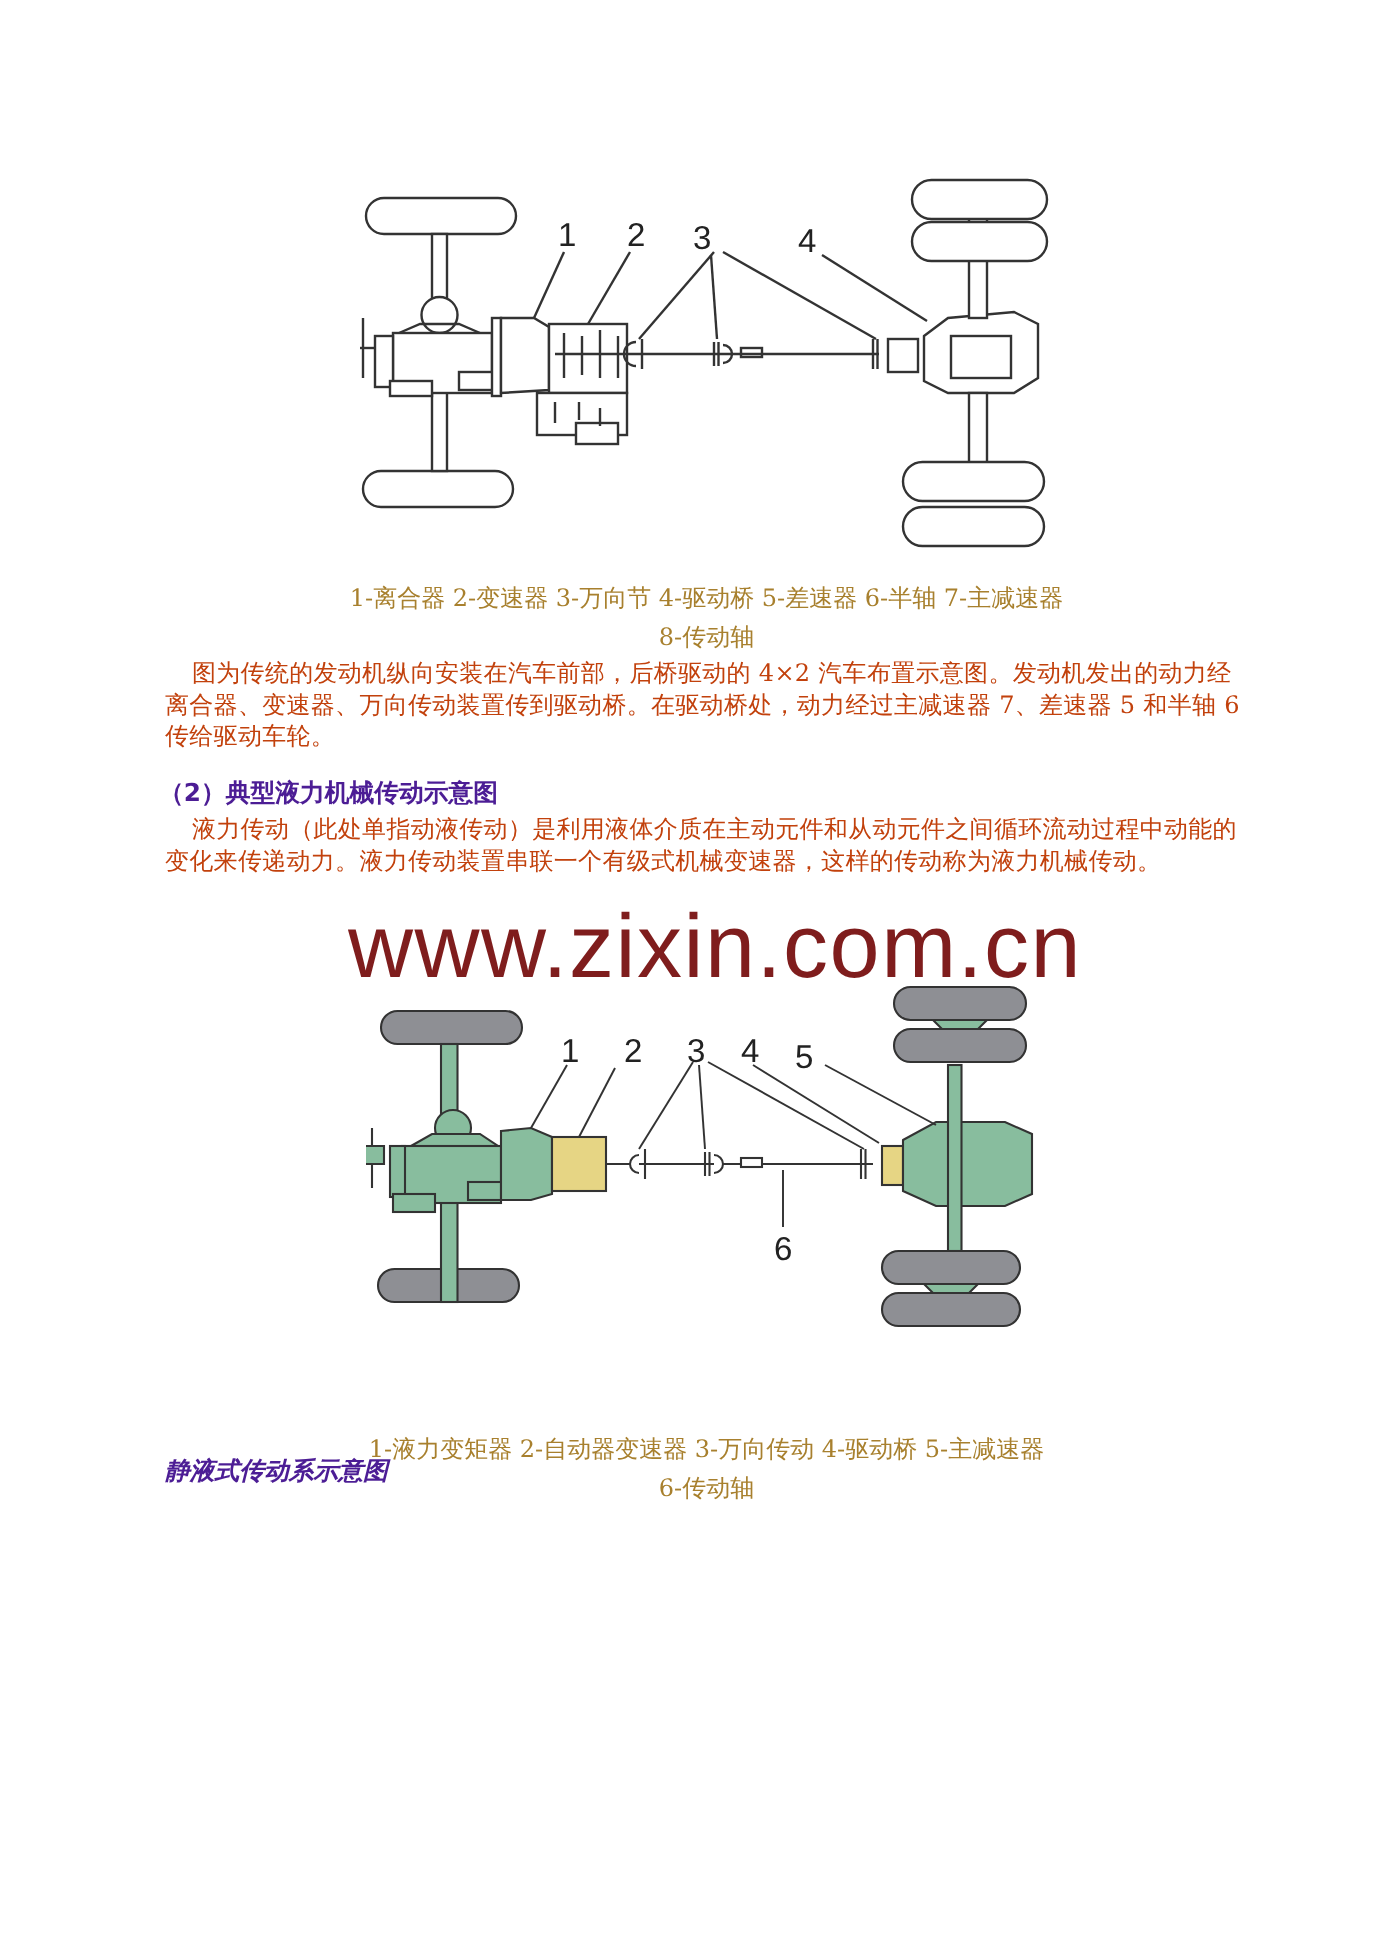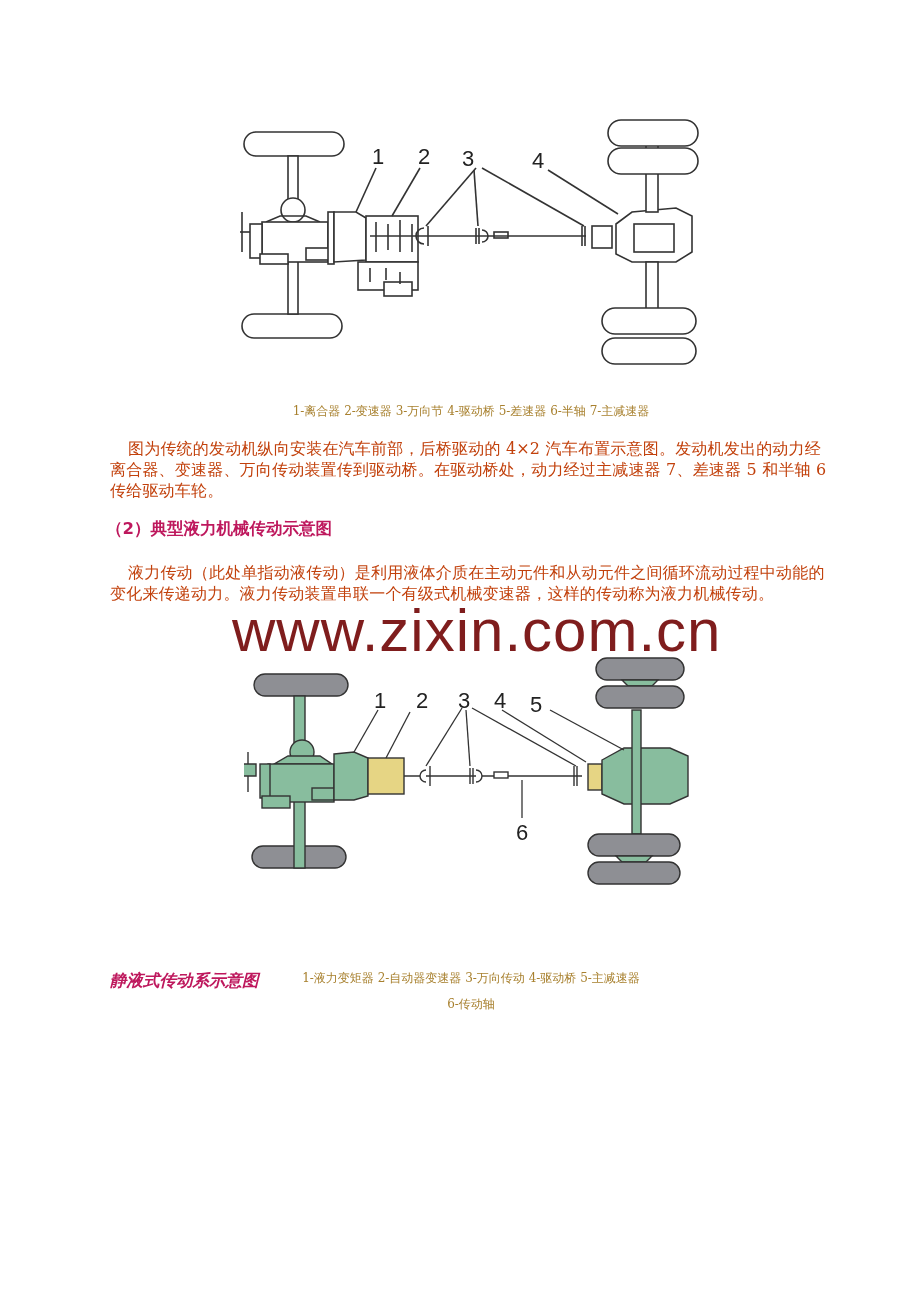--- a/index.html
+++ b/index.html
@@ -9,7 +9,7 @@
   .fig { position: absolute; }
   .fig svg { display: block; }
   .caption { position: absolute; left: 110px; width: 722px; text-align: center;
-             color: #a8802e; font-size: 12px; line-height: 26px; margin-top: 12px; }
+             color: #a8802e; font-size: 16px; line-height: 26px; }
   .para { position: absolute; left: 110px; width: 724px; font-size: 16px;
           line-height: 21px; text-indent: 18px; color: #c2410c; letter-spacing: 0.2px; }
   .heading { position: absolute; left: 106px; font-size: 16.5px; font-weight: bold;

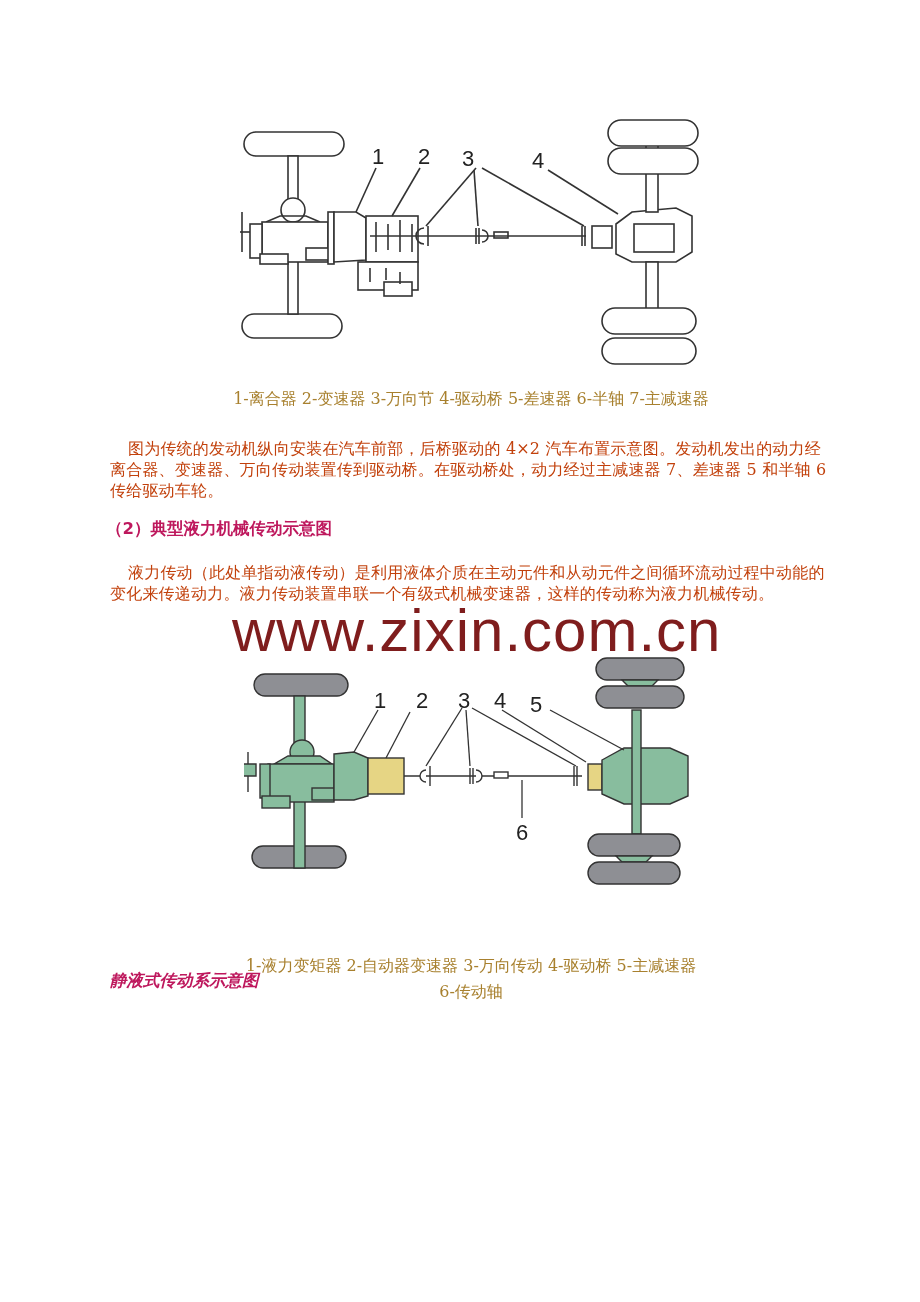--- a/index.html
+++ b/index.html
@@ -97,6 +97,7 @@
 
   <div class="caption" style="top:386px;">
     <div>1-离合器 2-变速器 3-万向节 4-驱动桥 5-差速器 6-半轴 7-主减速器</div>
+    <div>8-传动轴</div>
   </div>
 
   <div class="para" style="top:438px;">图为传统的发动机纵向安装在汽车前部，后桥驱动的 4×2 汽车布置示意图。发动机发出的动力经离合器、变速器、万向传动装置传到驱动桥。在驱动桥处，动力经过主减速器 7、差速器 5 和半轴 6 传给驱动车轮。</div>

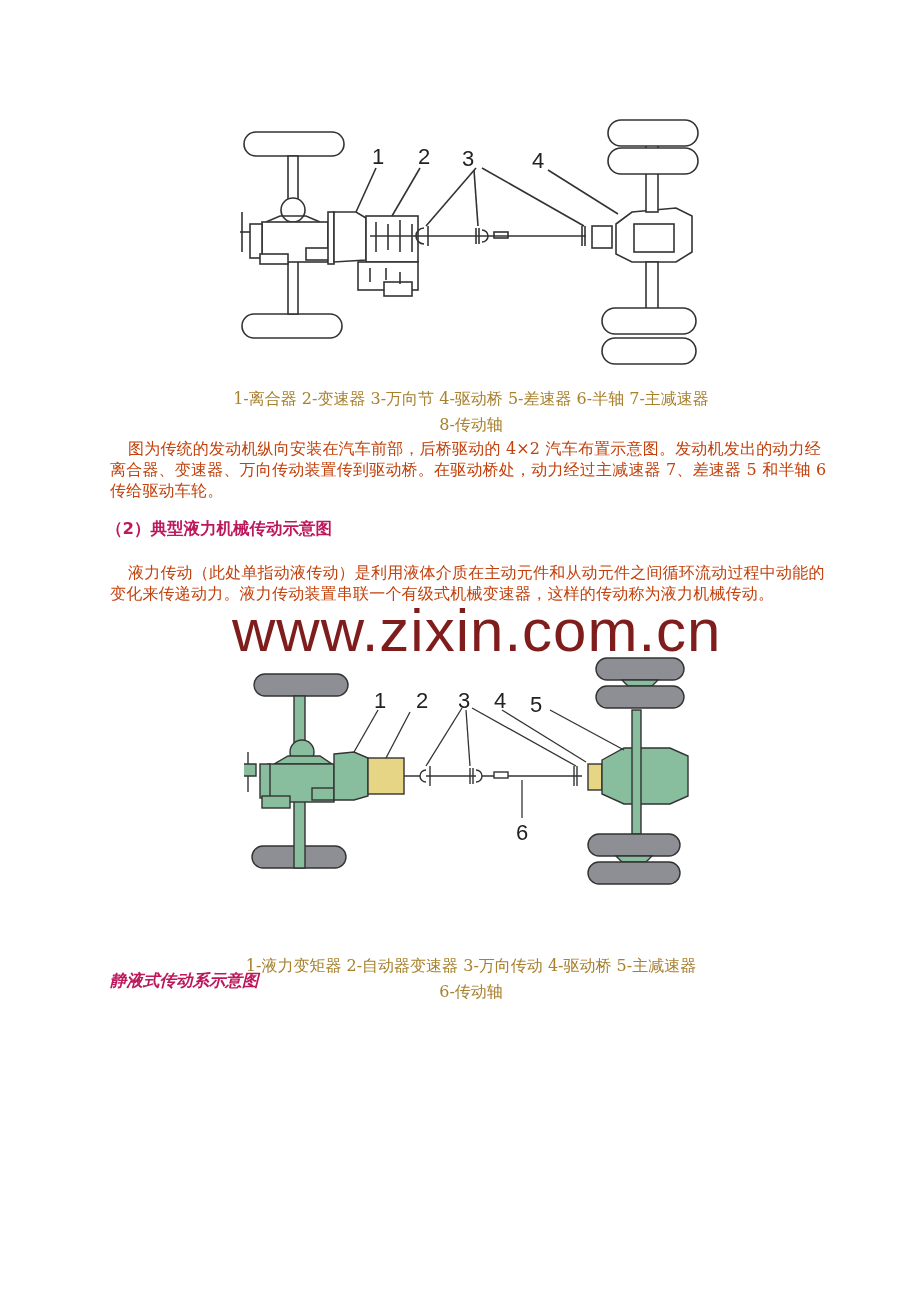--- a/index.html
+++ b/index.html
@@ -13,7 +13,7 @@
   .para { position: absolute; left: 110px; width: 724px; font-size: 16px;
           line-height: 21px; text-indent: 18px; color: #c2410c; letter-spacing: 0.2px; }
   .heading { position: absolute; left: 106px; font-size: 16.5px; font-weight: bold;
-             line-height: 26px; color: #be185d; font-family: "DejaVu Sans", "Liberation Sans", sans-serif; }
+             line-height: 26px; color: #4c1d95; font-family: "DejaVu Sans", "Liberation Sans", sans-serif; }
   .watermark { position: absolute; left: 232px; top: 596px; font-size: 60px;
                font-family: "Liberation Sans", "DejaVu Sans", sans-serif; color: #7f1d1d;
                letter-spacing: 1px; z-index: 0; white-space: nowrap; }

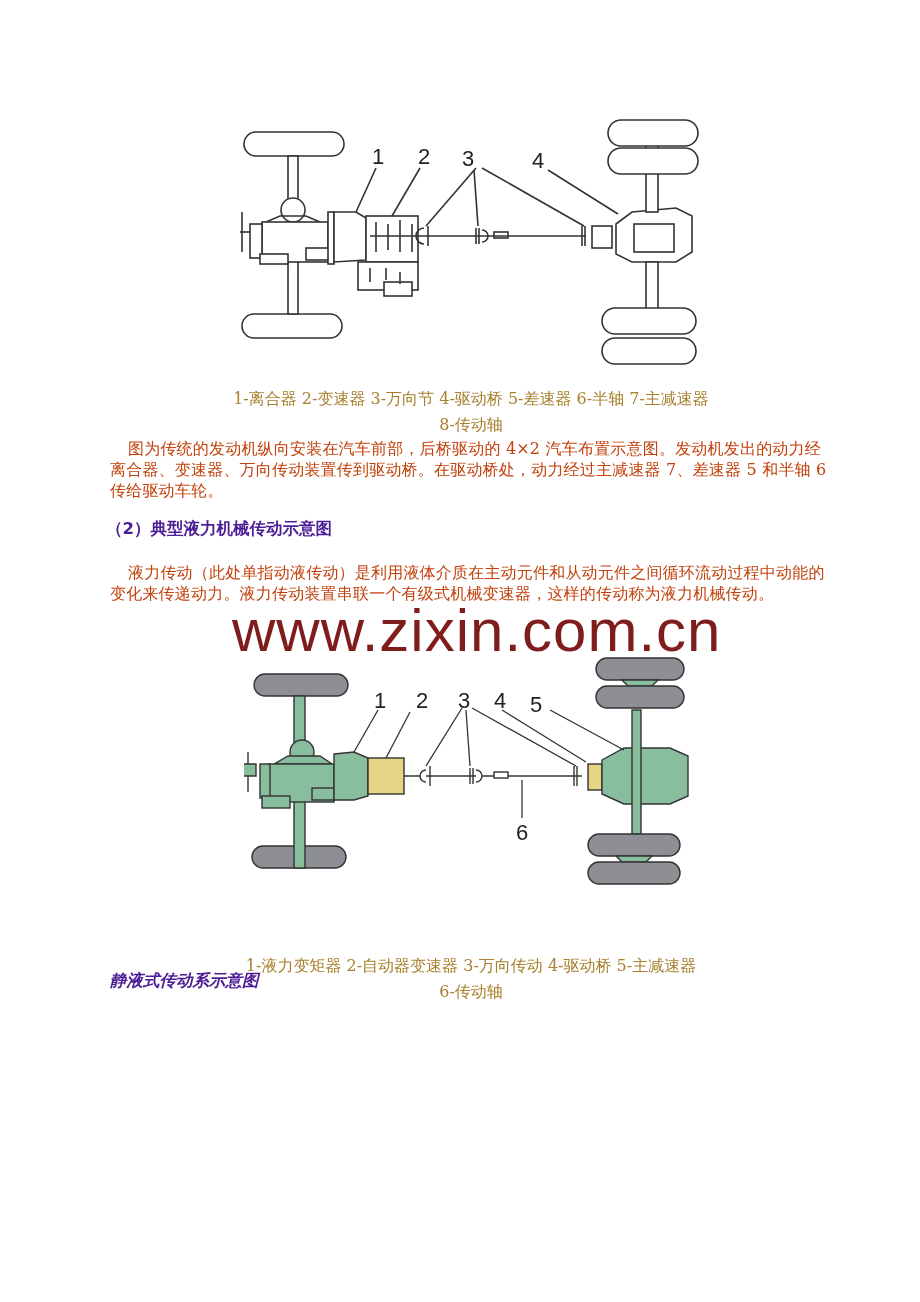--- a/index.html
+++ b/index.html
@@ -104,7 +104,7 @@
 
   <div class="heading" style="top:516px;">（2）典型液力机械传动示意图</div>
 
-  <div class="para" style="top:542px;margin-top:20px;">液力传动（此处单指动液传动）是利用液体介质在主动元件和从动元件之间循环流动过程中动能的变化来传递动力。液力传动装置串联一个有级式机械变速器，这样的传动称为液力机械传动。</div>
+  <div class="para" style="top:542px;">液力传动（此处单指动液传动）是利用液体介质在主动元件和从动元件之间循环流动过程中动能的变化来传递动力。液力传动装置串联一个有级式机械变速器，这样的传动称为液力机械传动。</div>
 
   <div class="watermark">www.zixin.com.cn</div>
 

